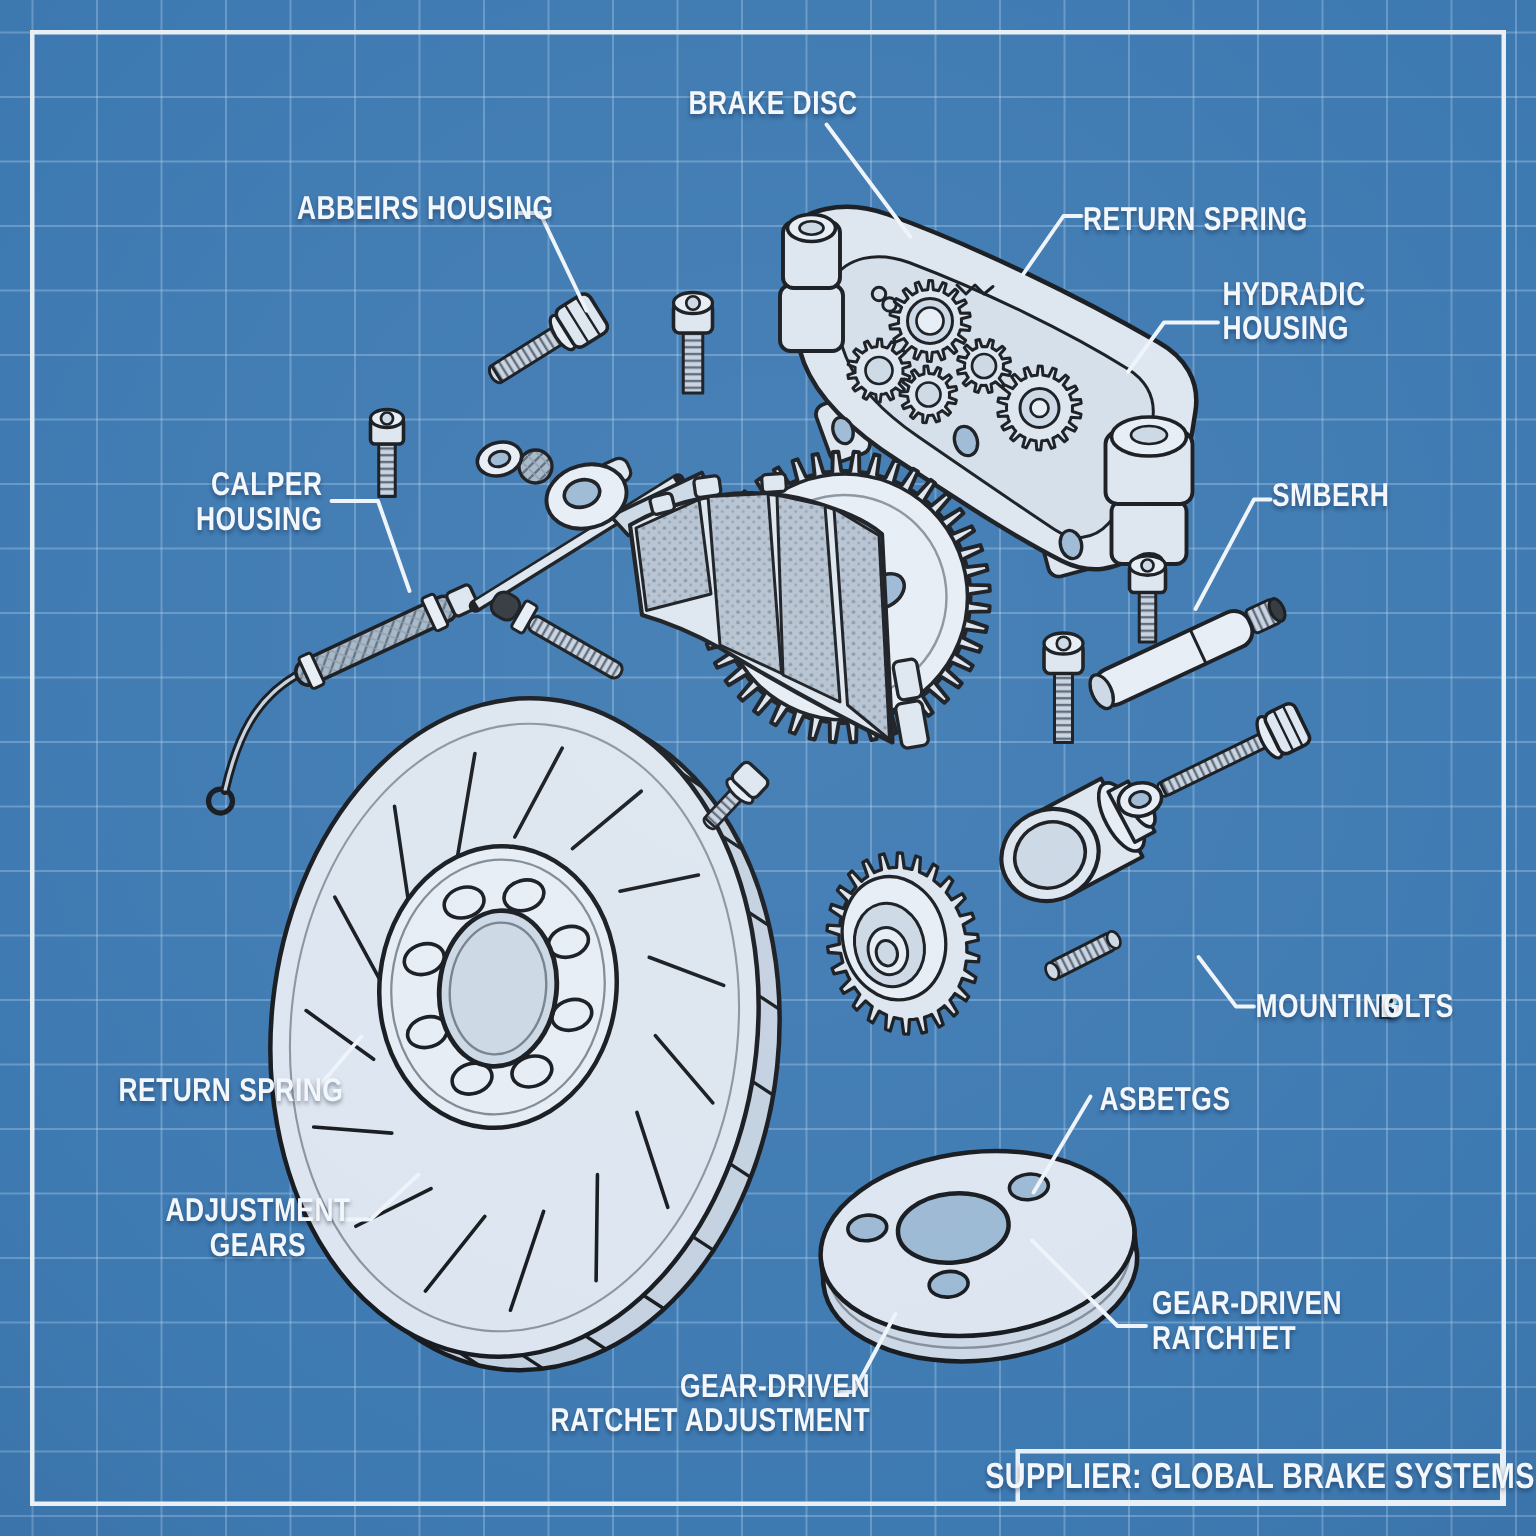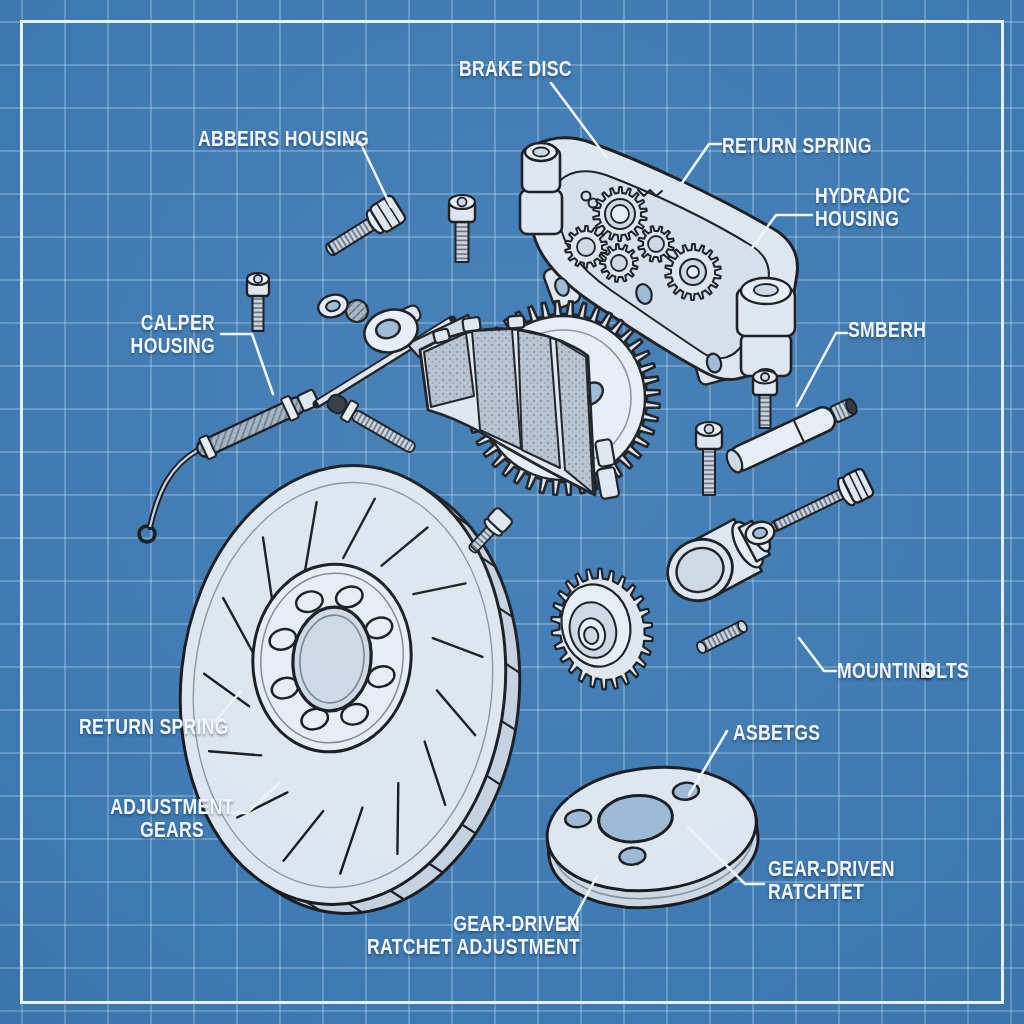--- a/index.html
+++ b/index.html
@@ -374,6 +374,9 @@
   <div id="vignette"></div>
   <div id="frame"></div>
 
+  <div id="title-block">
+    <span class="tb-text">SUPPLIER: GLOBAL BRAKE SYSTEMS</span>
+  </div>
 </div>
 
 </body></html>

